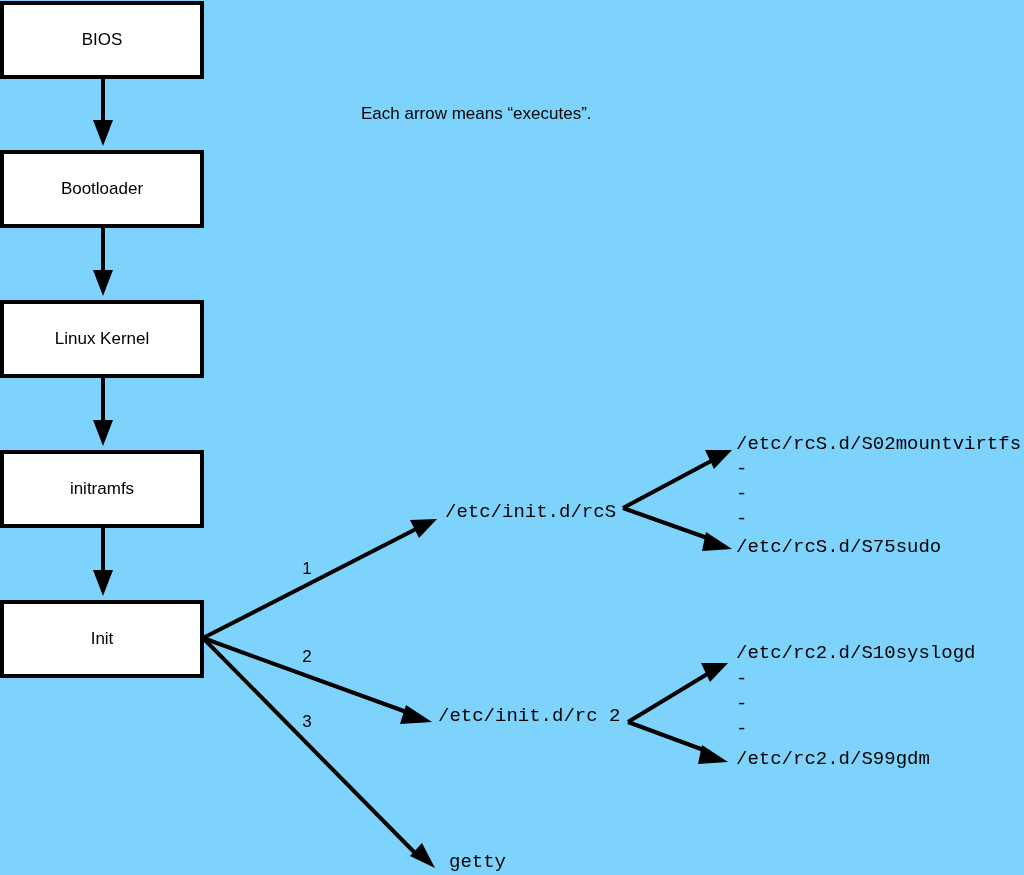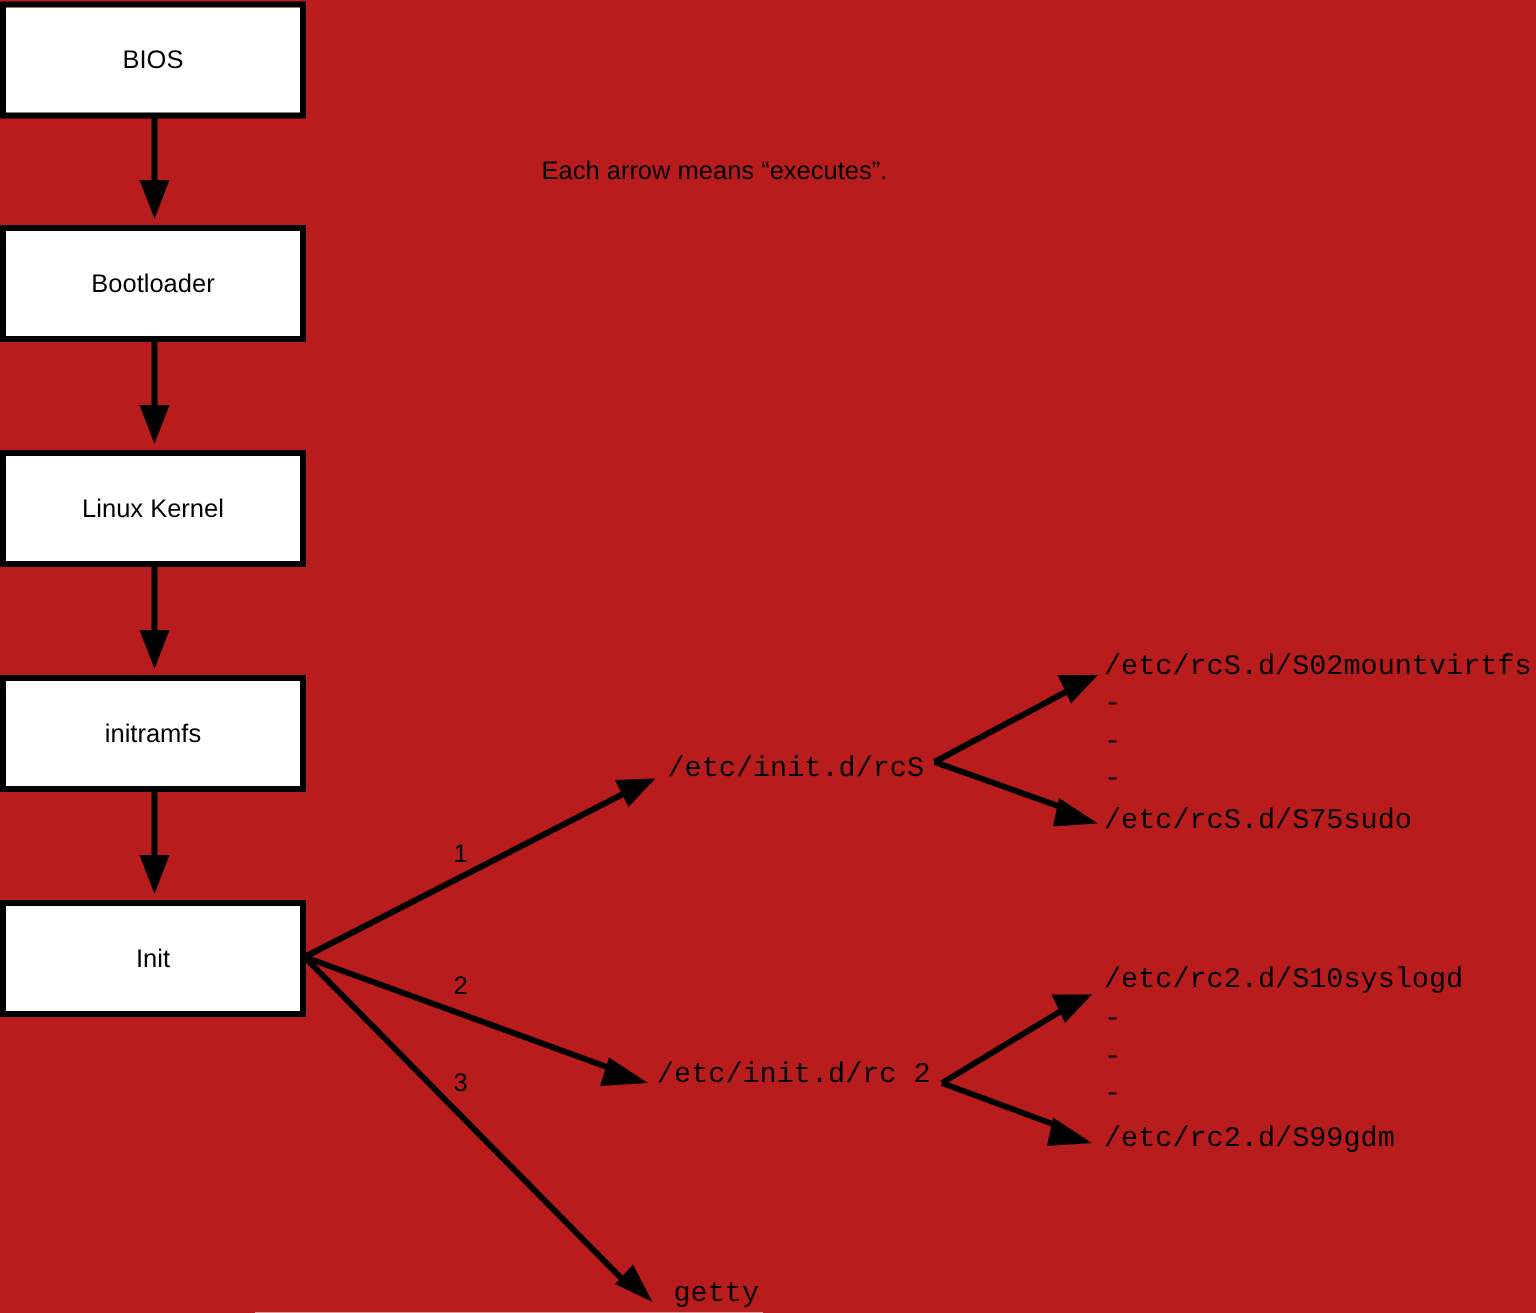--- a/index.html
+++ b/index.html
@@ -11,7 +11,7 @@
     position: relative;
     width: 1024px;
     height: 875px;
-    background: #b91c1c;
+    background: #7dd3fc;
     overflow: hidden;
     font-family: "Liberation Sans", sans-serif;
   }

